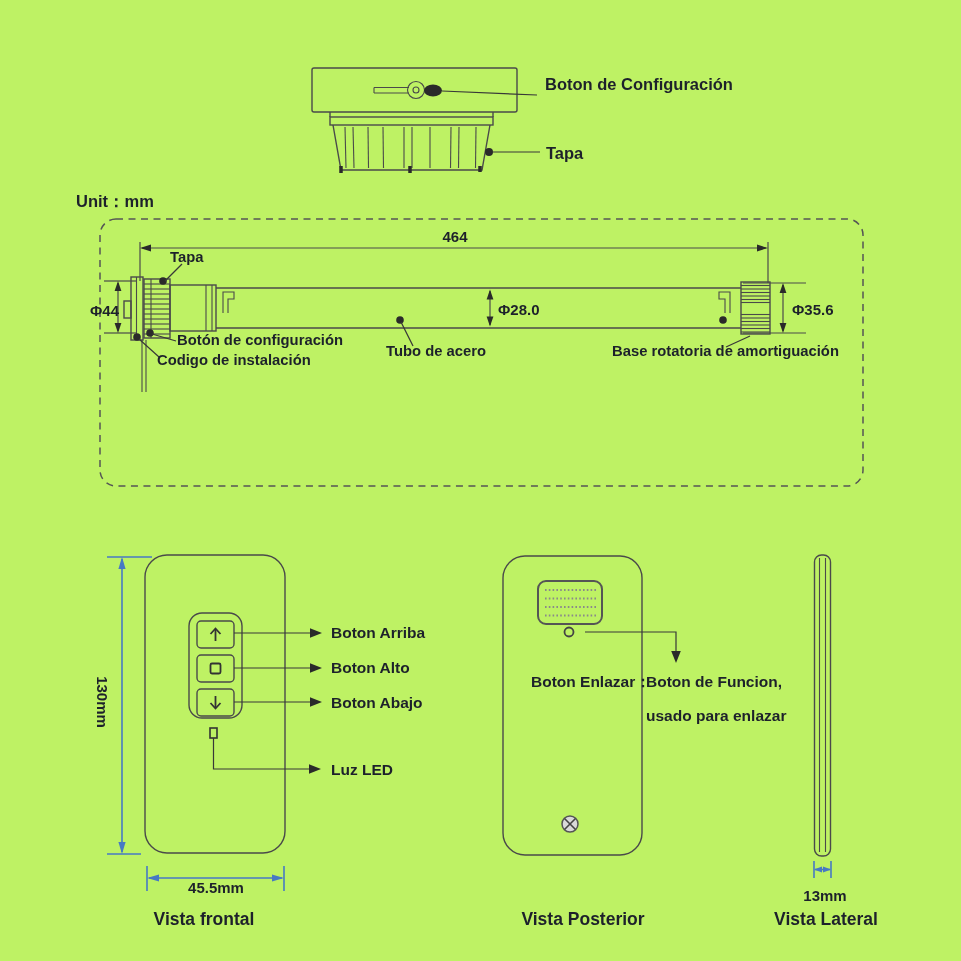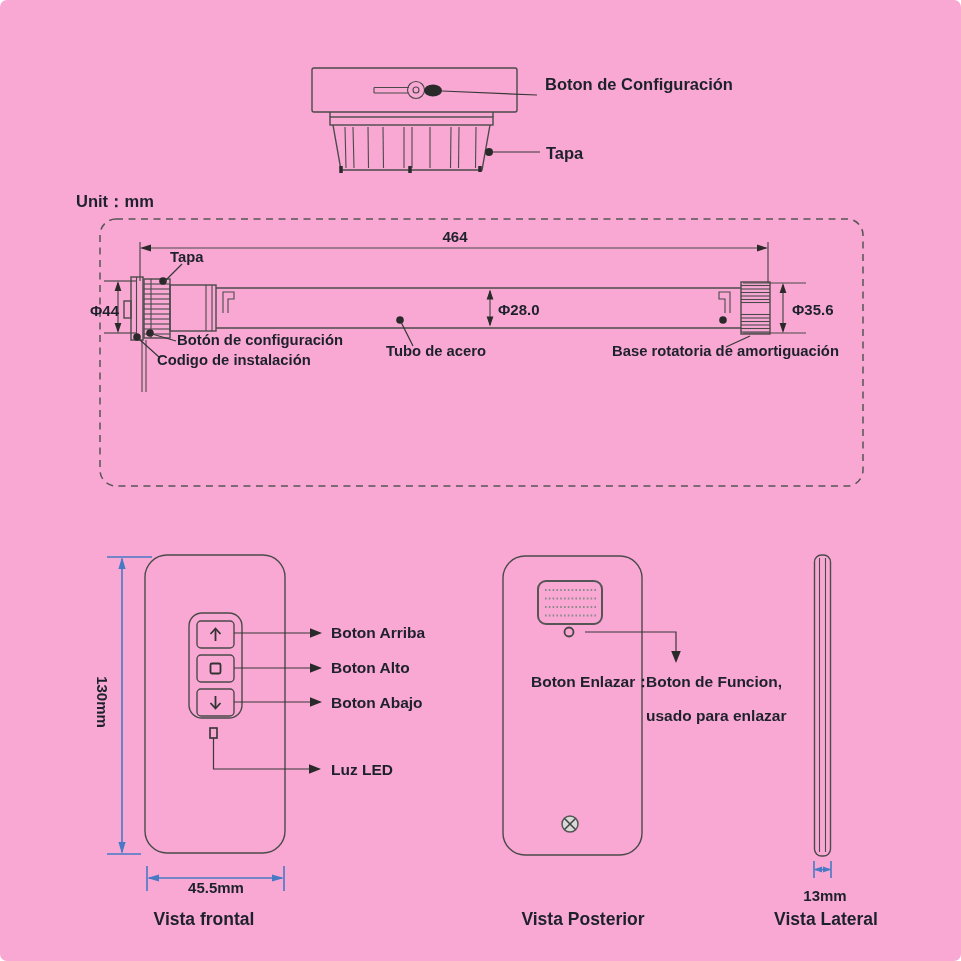--- a/index.html
+++ b/index.html
@@ -9,7 +9,7 @@
     --blue:#4779c4;
   }
   html,body{margin:0;padding:0;background:#ffffff;}
-  .stage{width:961px;height:961px;position:relative;background:#f9a8d4;border-radius:7px;}
+  .stage{width:961px;height:961px;position:relative;background:#bef264;}
   svg{display:block;}
   .draw{stroke:var(--line);stroke-width:1.4;fill:none;}
   .thin{stroke:var(--line);stroke-width:1.1;fill:none;}

